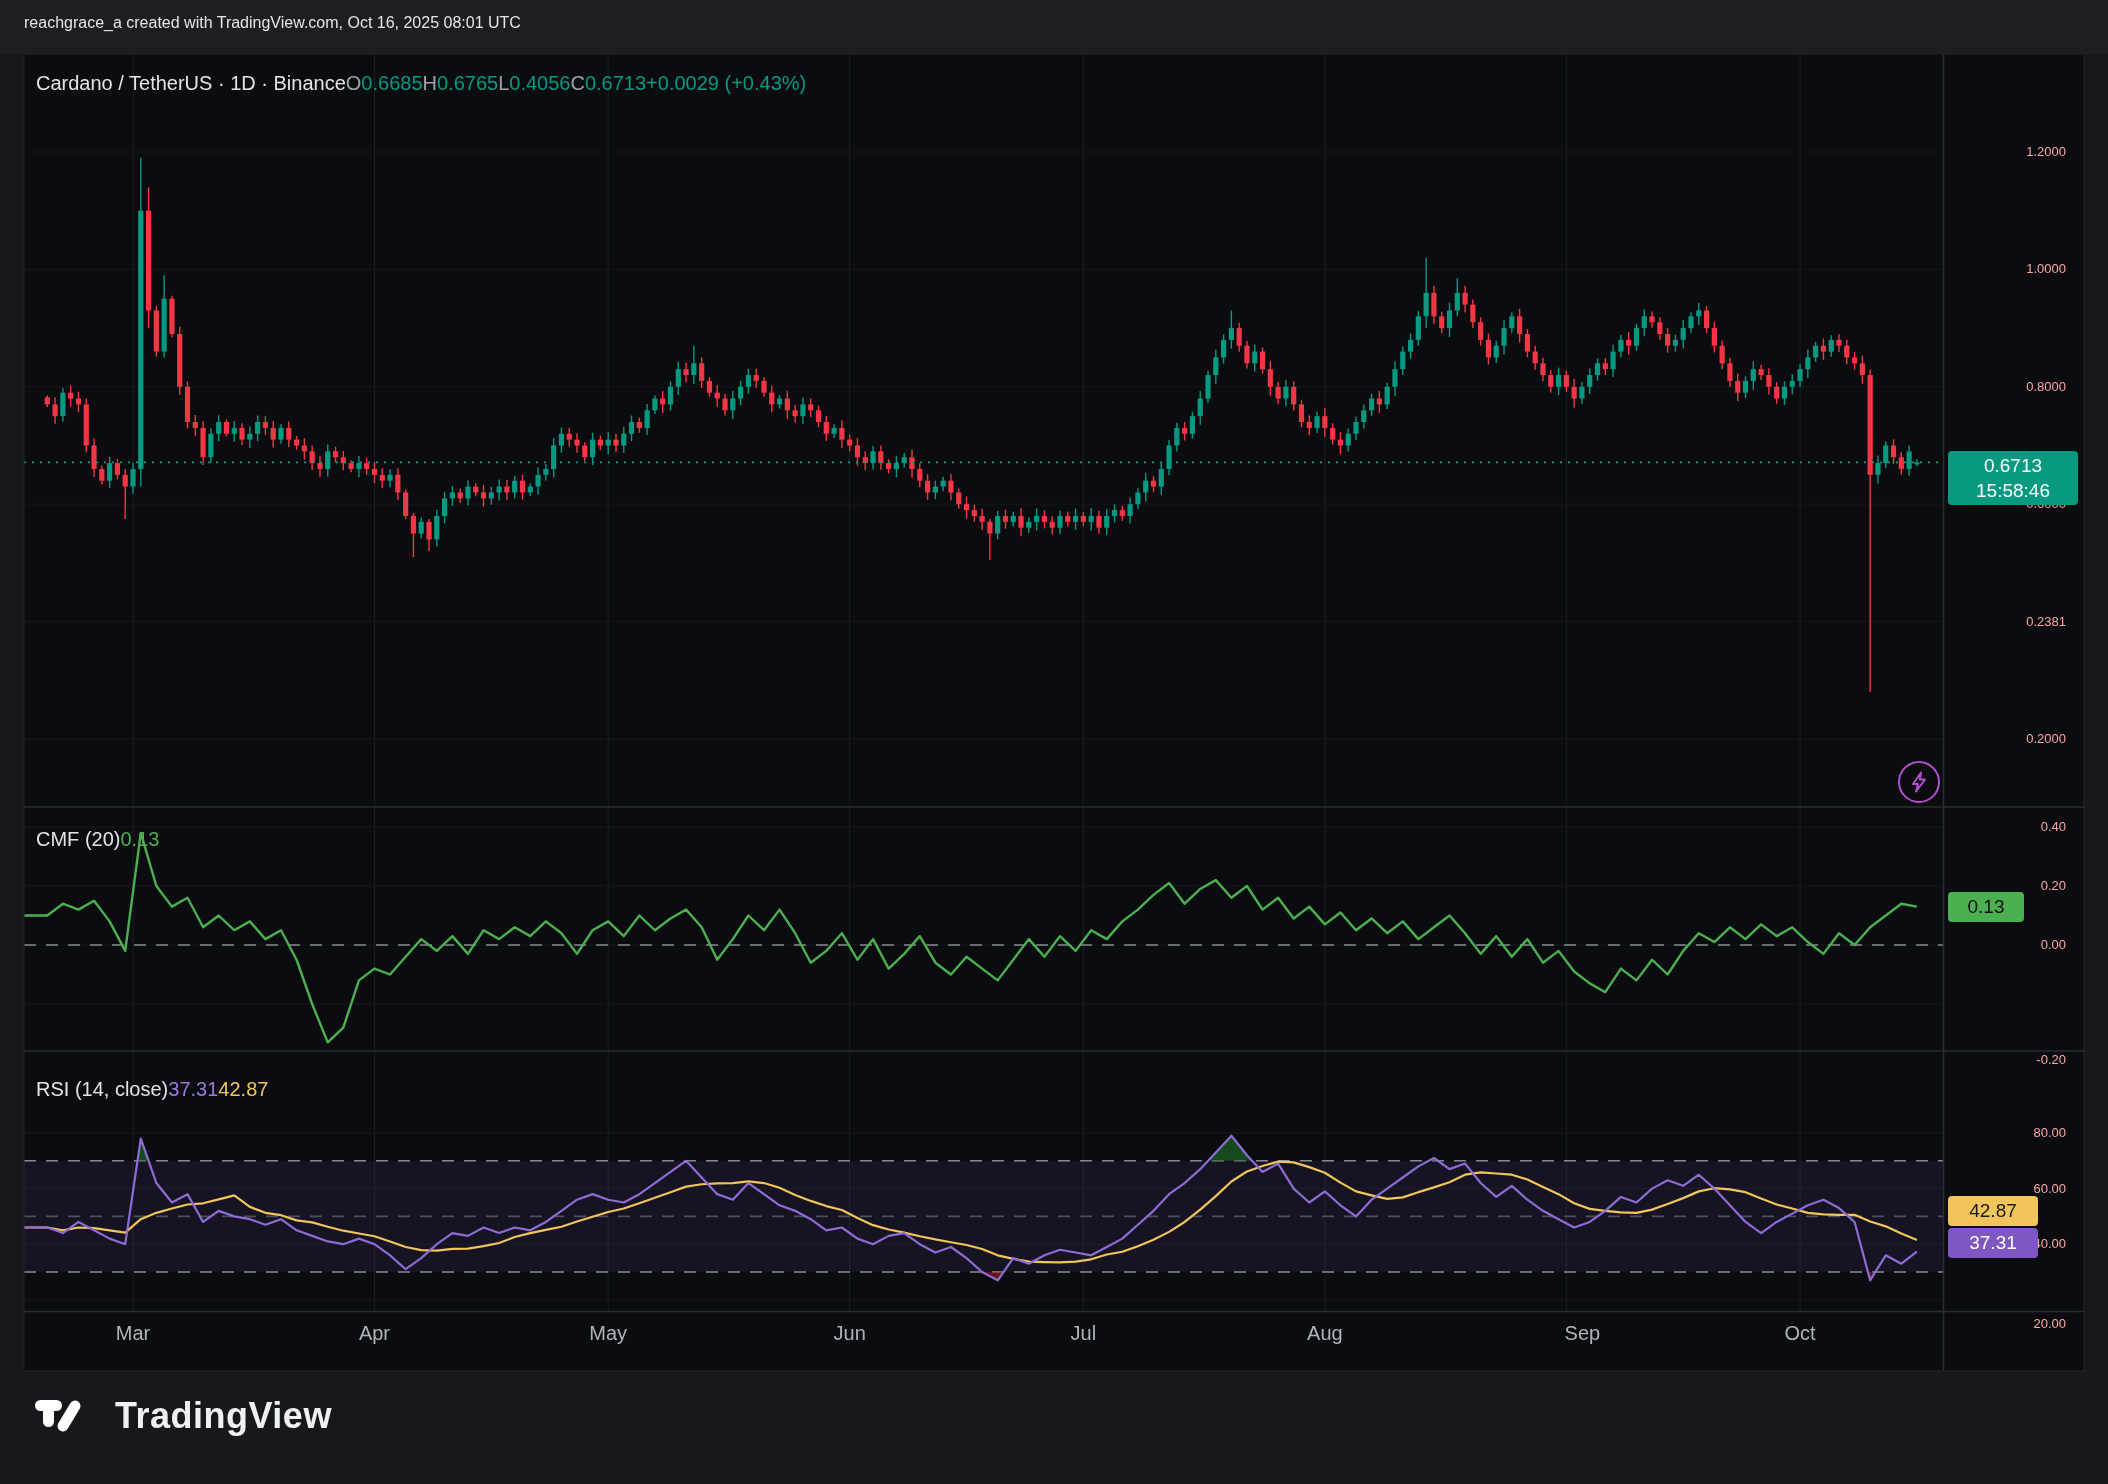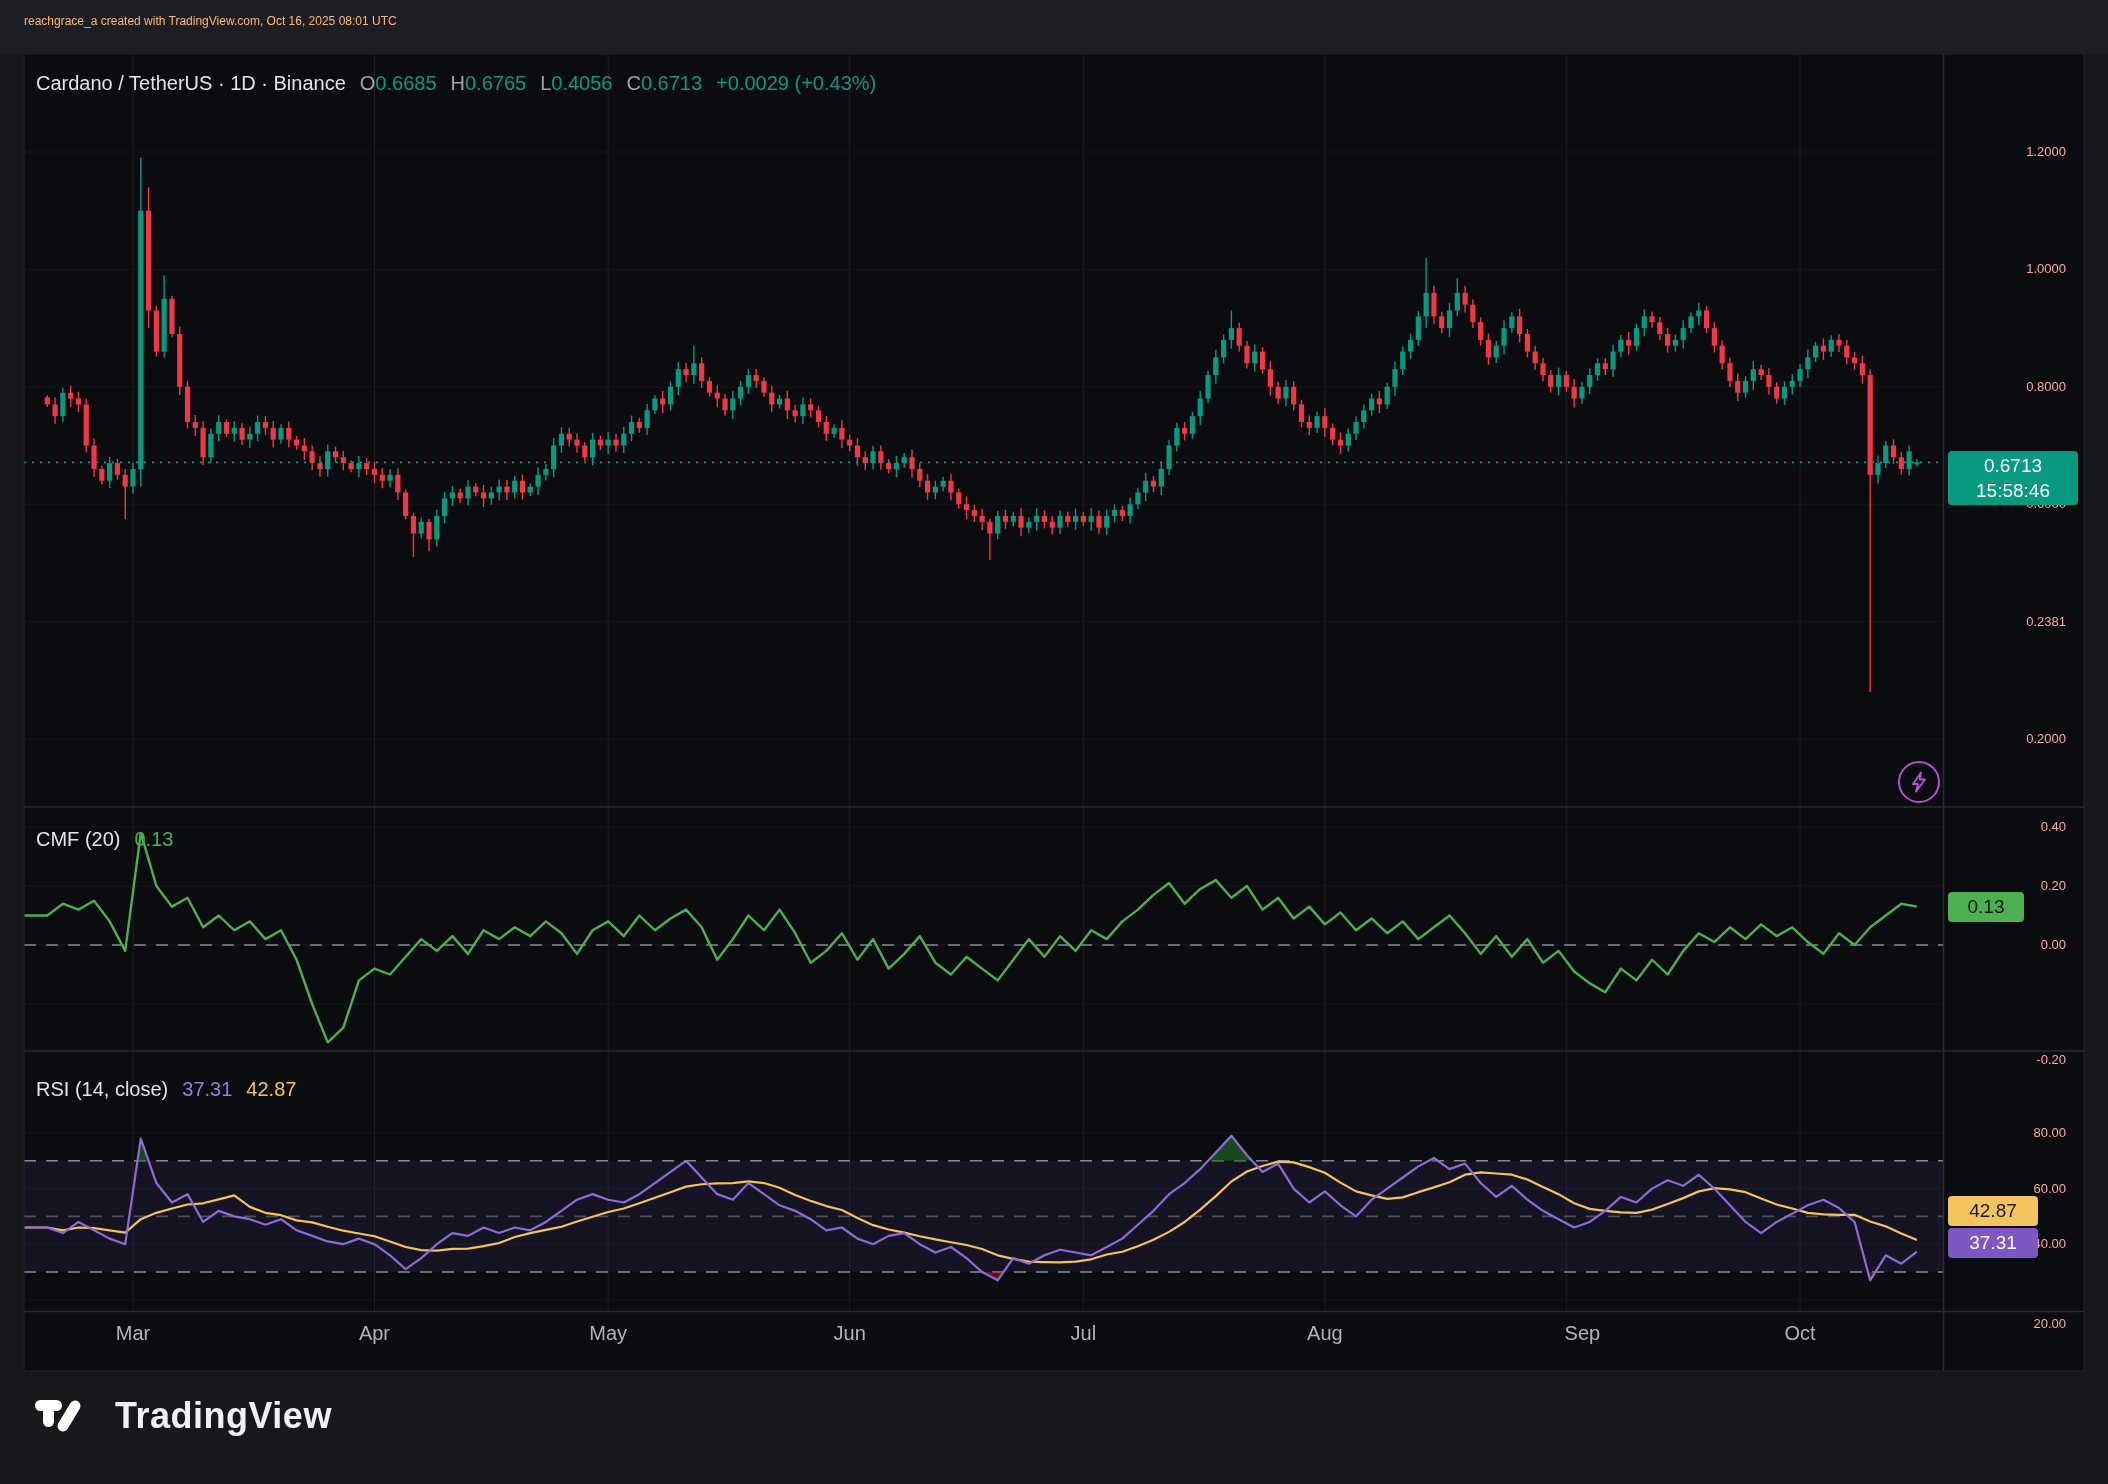--- a/index.html
+++ b/index.html
@@ -8,7 +8,7 @@
     background:#17181c;font-family:"Liberation Sans",sans-serif;
   }
   .topbar{position:absolute;left:0;top:0;width:2108px;height:54px;background:#1d1e24;z-index:2}
-  .attr{position:absolute;left:24px;top:14px;font-size:12px;color:#fdba74;white-space:nowrap}
+  .attr{position:absolute;left:24px;top:14px;font-size:16px;color:#e5e5e5;white-space:nowrap}
   #chart-svg{position:absolute;left:0;top:0;z-index:1;cursor:crosshair}
   .legend{position:absolute;z-index:3;display:flex;align-items:baseline;gap:14px;white-space:nowrap;font-size:20px}
   .legend-main{left:36px;top:72px}

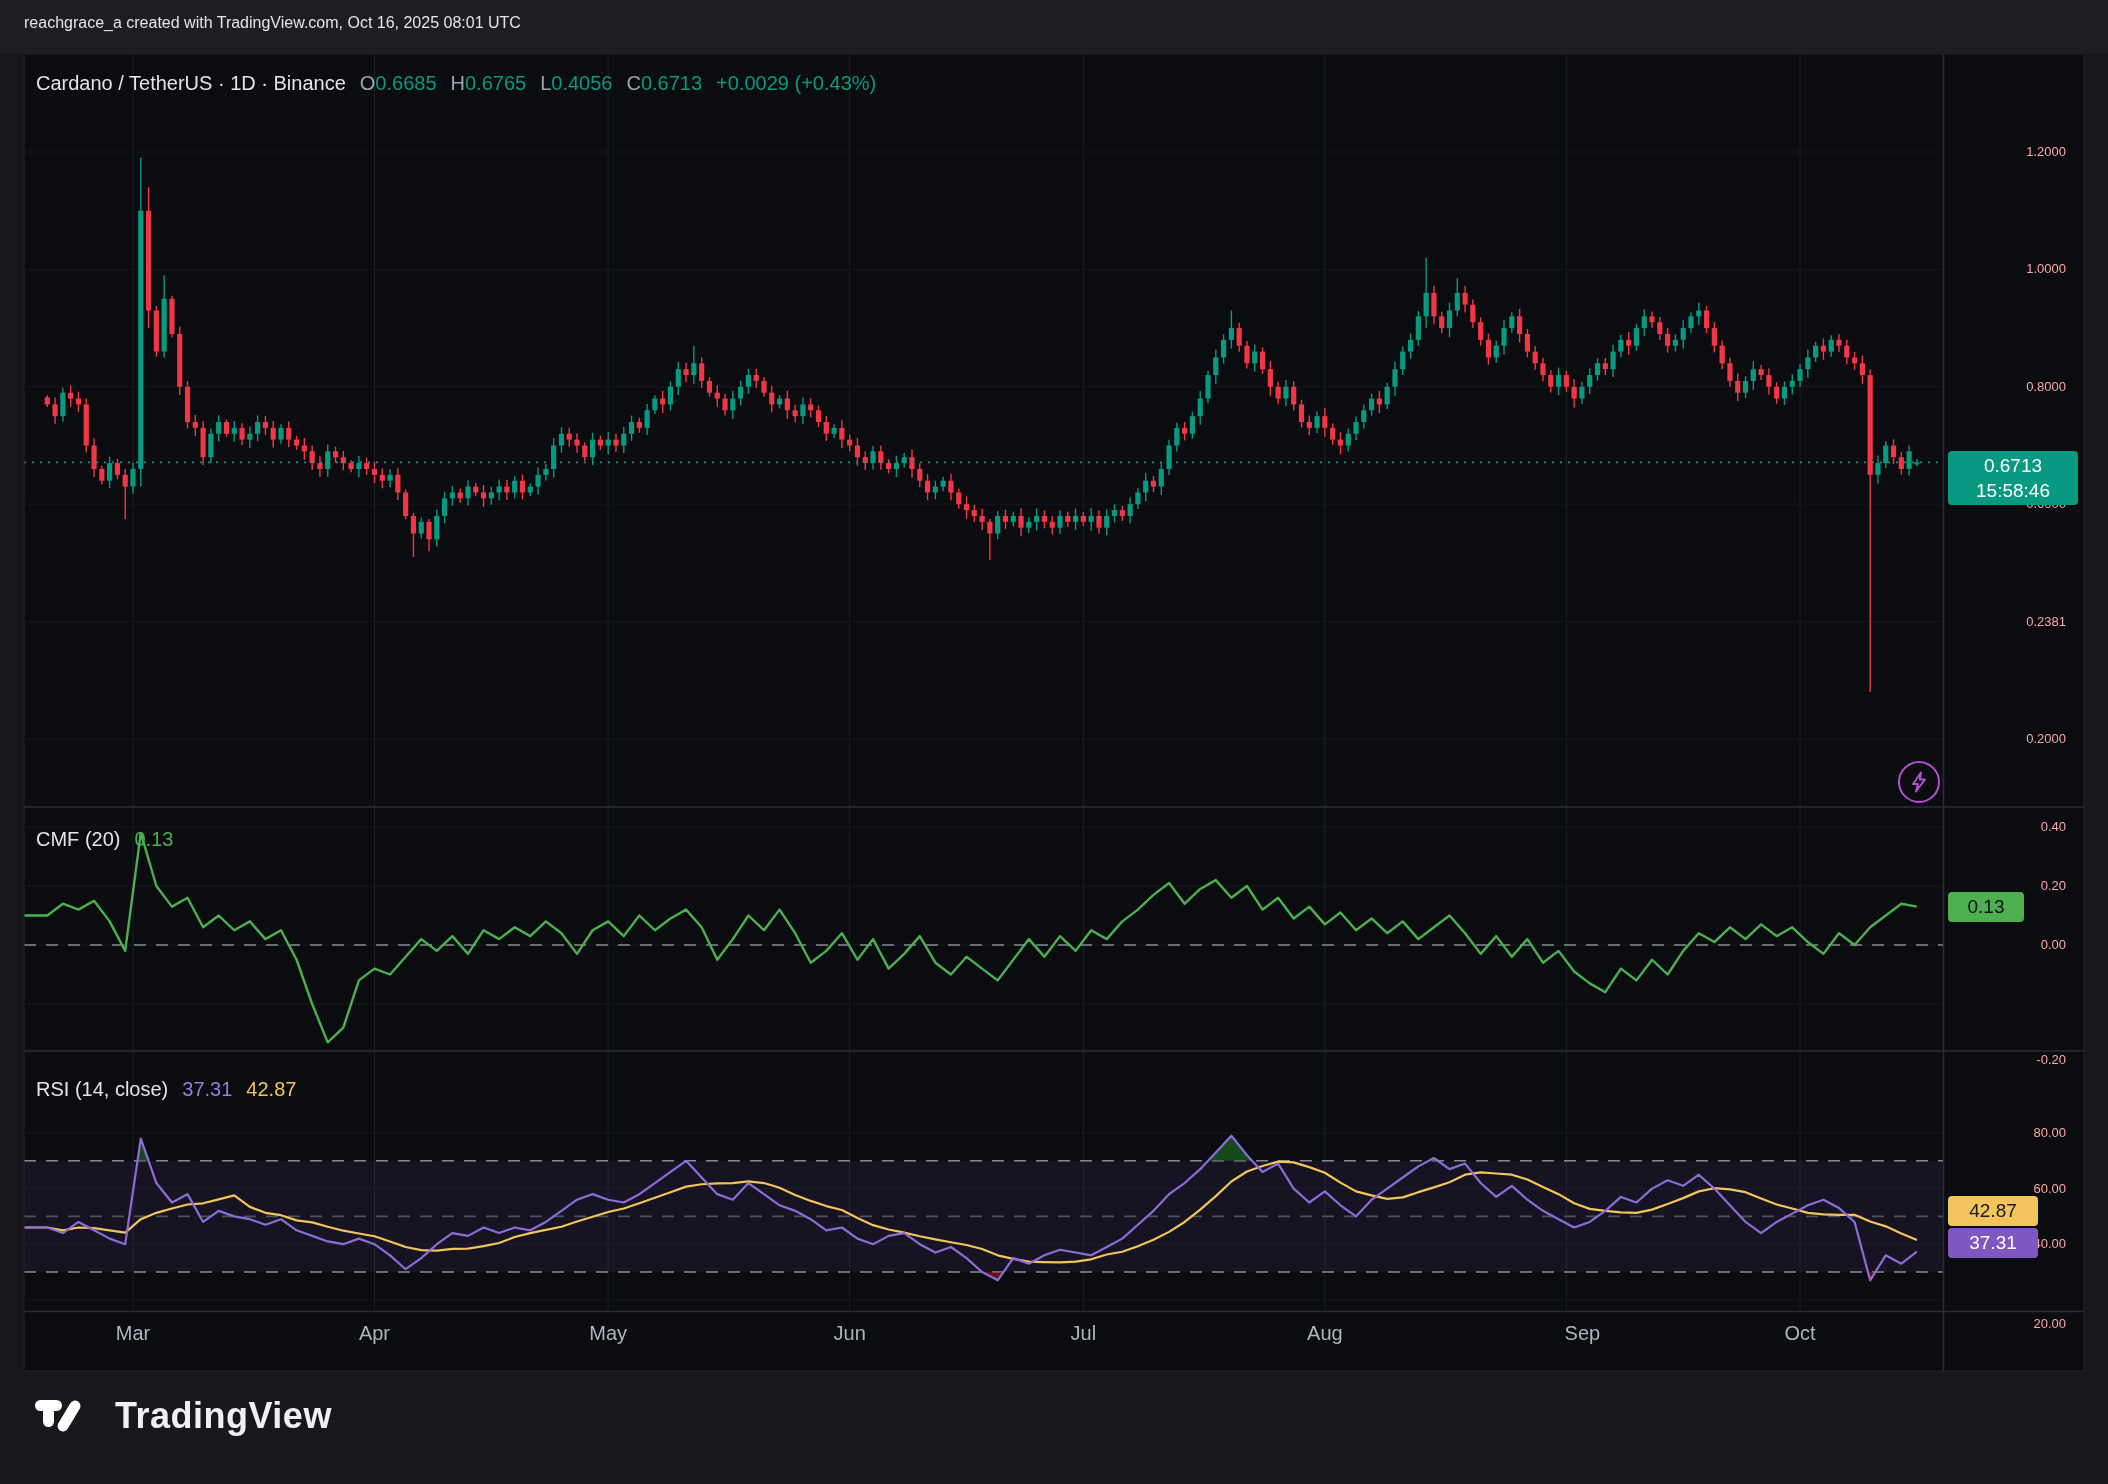--- a/index.html
+++ b/index.html
@@ -10,7 +10,7 @@
   .topbar{position:absolute;left:0;top:0;width:2108px;height:54px;background:#1d1e24;z-index:2}
   .attr{position:absolute;left:24px;top:14px;font-size:16px;color:#e5e5e5;white-space:nowrap}
   #chart-svg{position:absolute;left:0;top:0;z-index:1;cursor:crosshair}
-  .legend{position:absolute;z-index:3;display:flex;align-items:baseline;gap:14px;white-space:nowrap;font-size:20px}
+  .legend{position:absolute;z-index:3;display:flex;align-items:baseline;white-space:nowrap;font-size:20px}
   .legend-main{left:36px;top:72px}
   .legend-cmf{left:36px;top:828px}
   .legend-rsi{left:36px;top:1078px}

